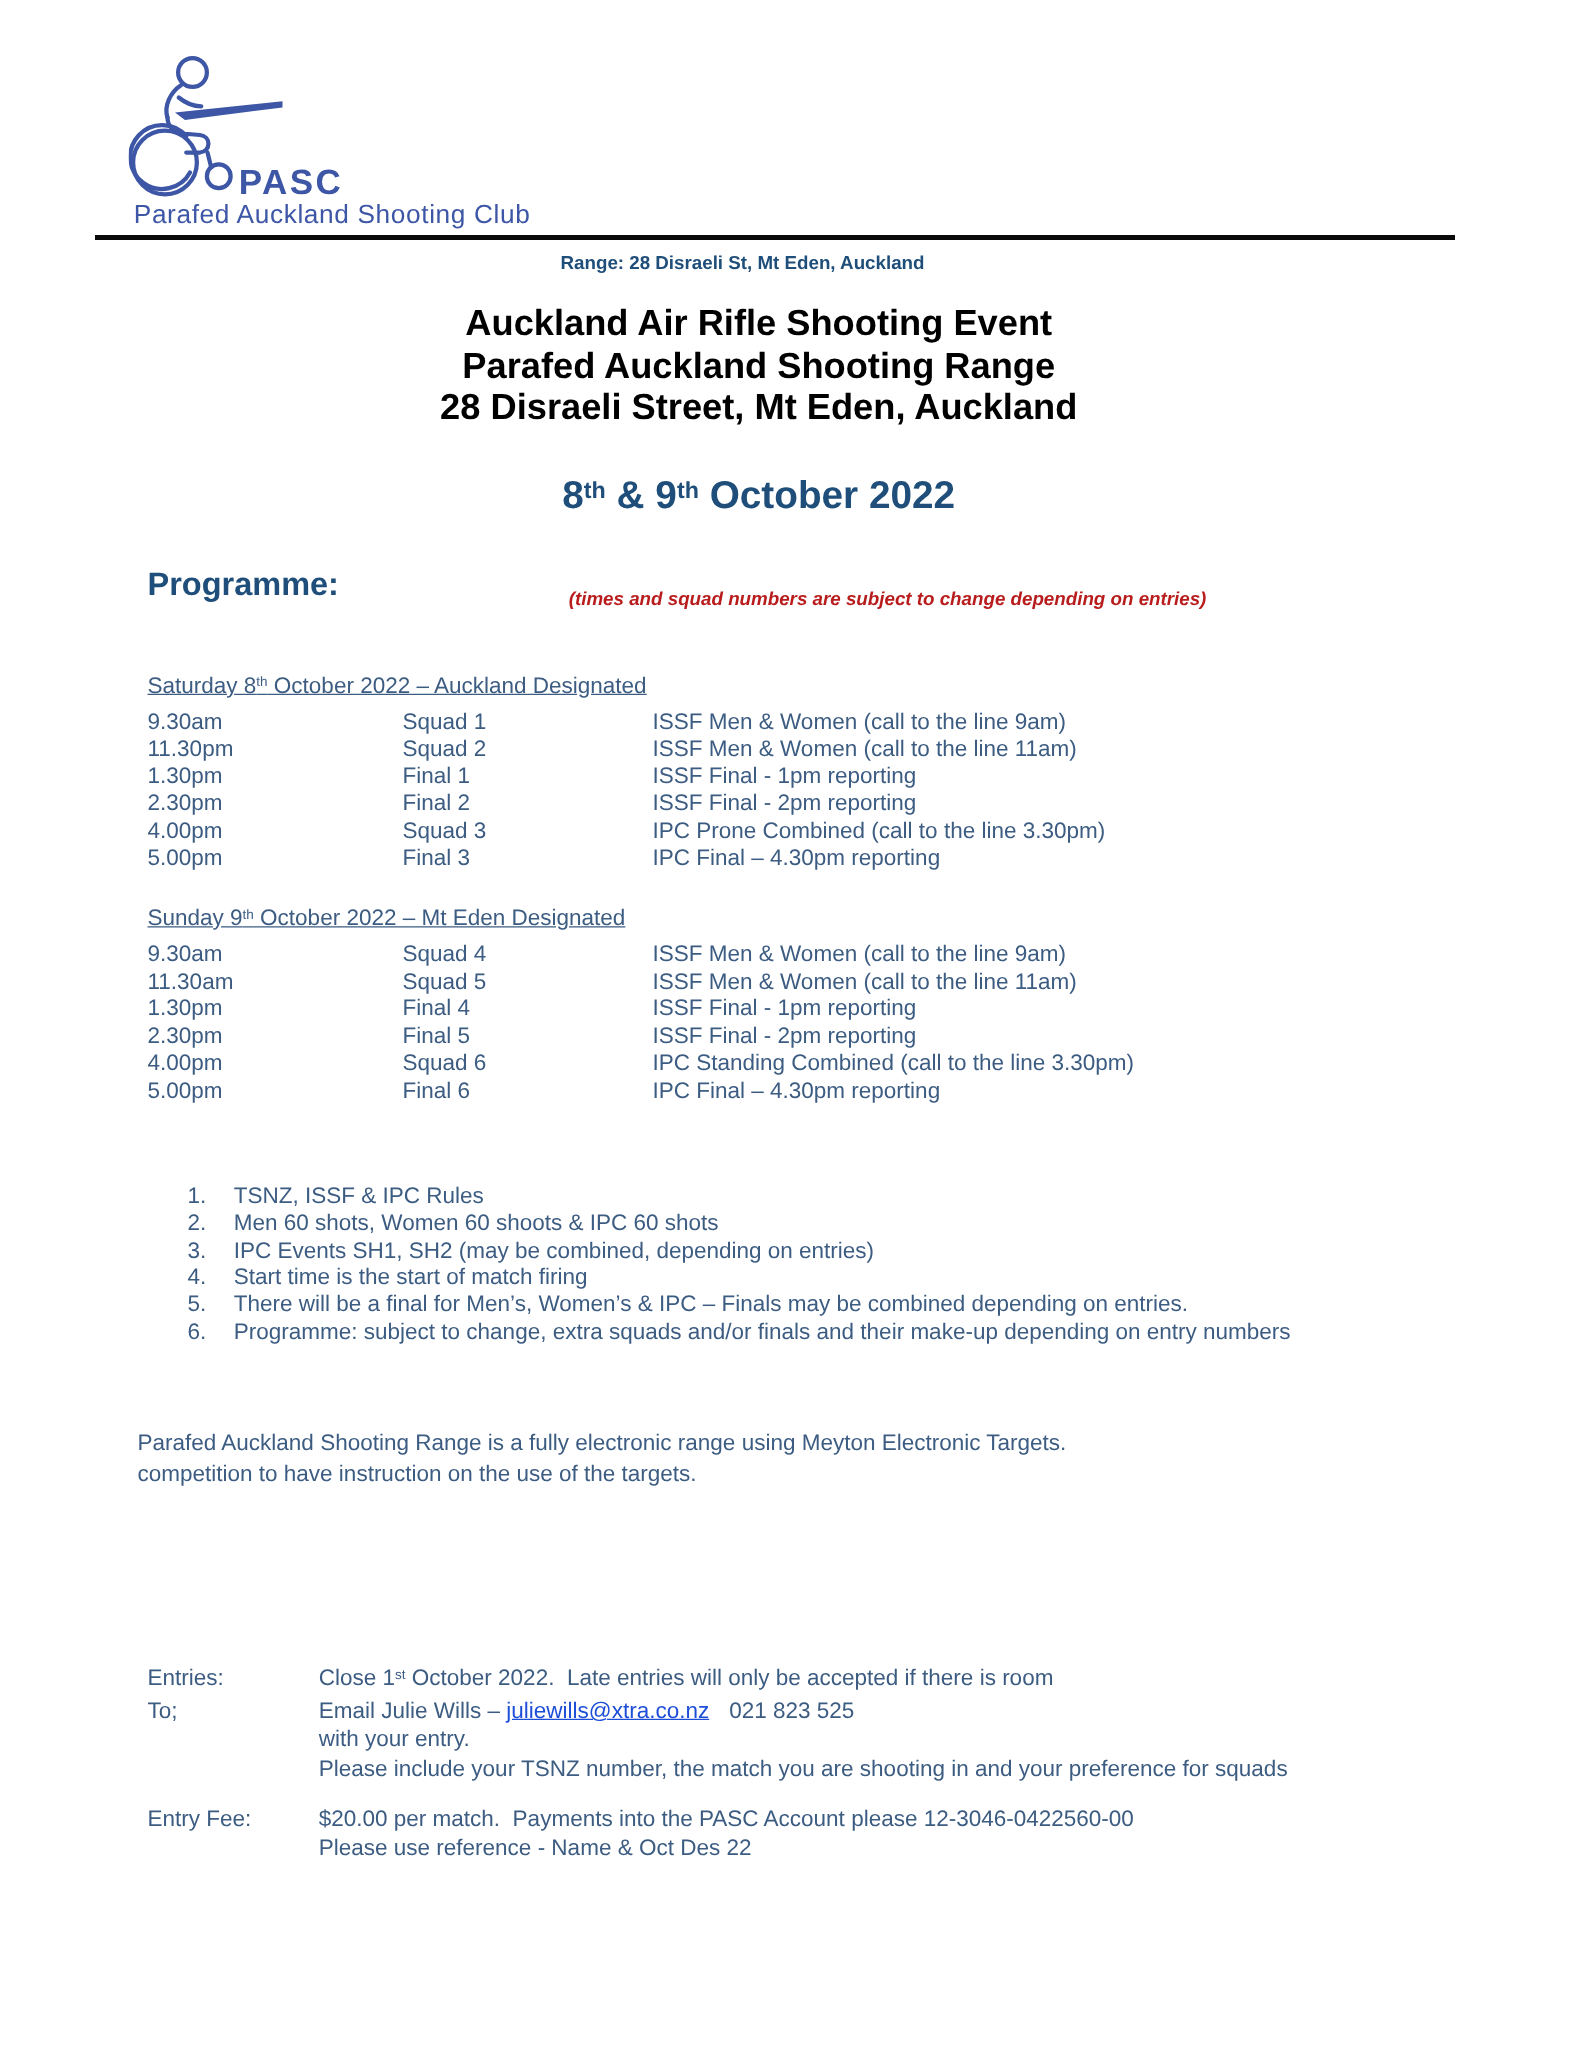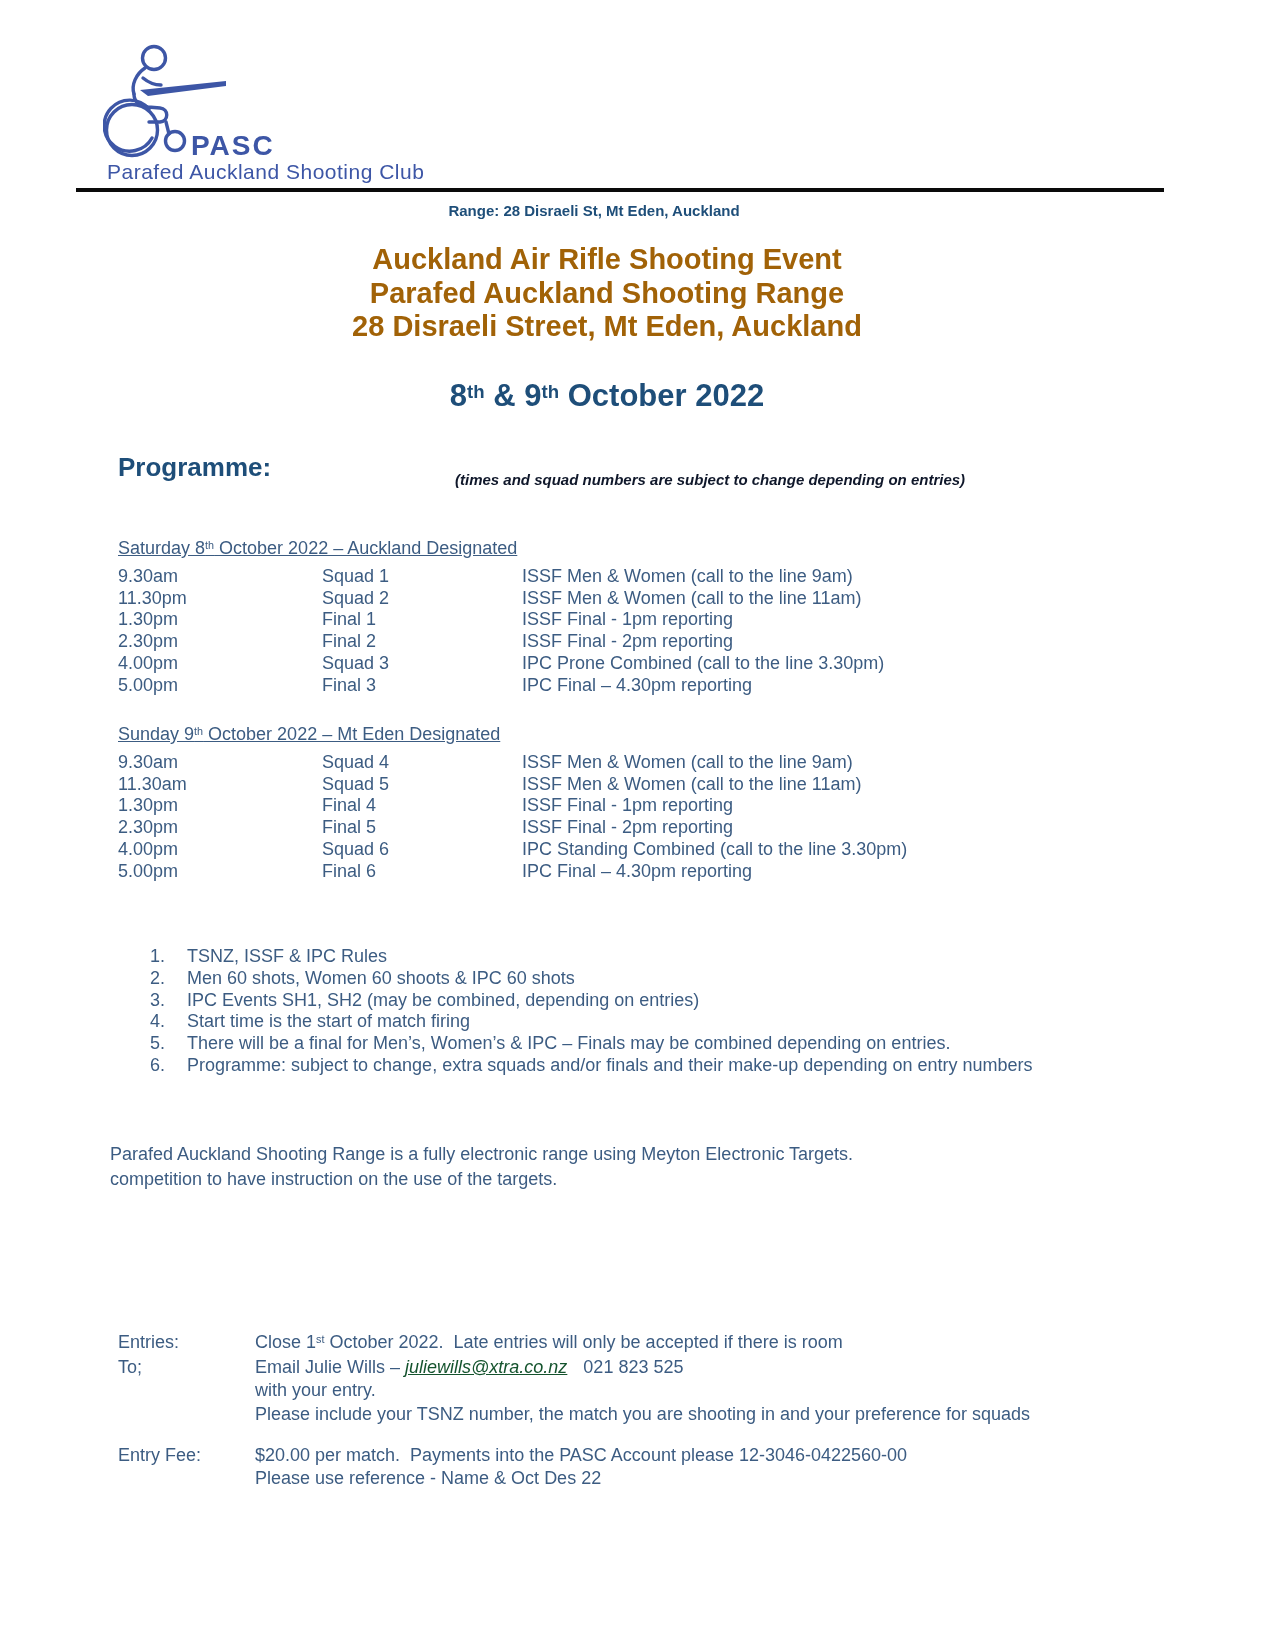--- a/index.html
+++ b/index.html
@@ -23,7 +23,7 @@
 
   
   .title-block{position:absolute;left:76px;top:243px;width:1062px;text-align:center;
-    color:#a16207;font-weight:bold;font-size:29px;line-height:33.5px;}
+    color:#000000;font-weight:bold;font-size:29px;line-height:33.5px;}
   .date-line{position:absolute;left:76px;top:378px;width:1062px;text-align:center;
     color:#1E4E79;font-weight:bold;font-size:31px;}
   .sup{font-size:.6em;vertical-align:baseline;position:relative;top:-.42em;}

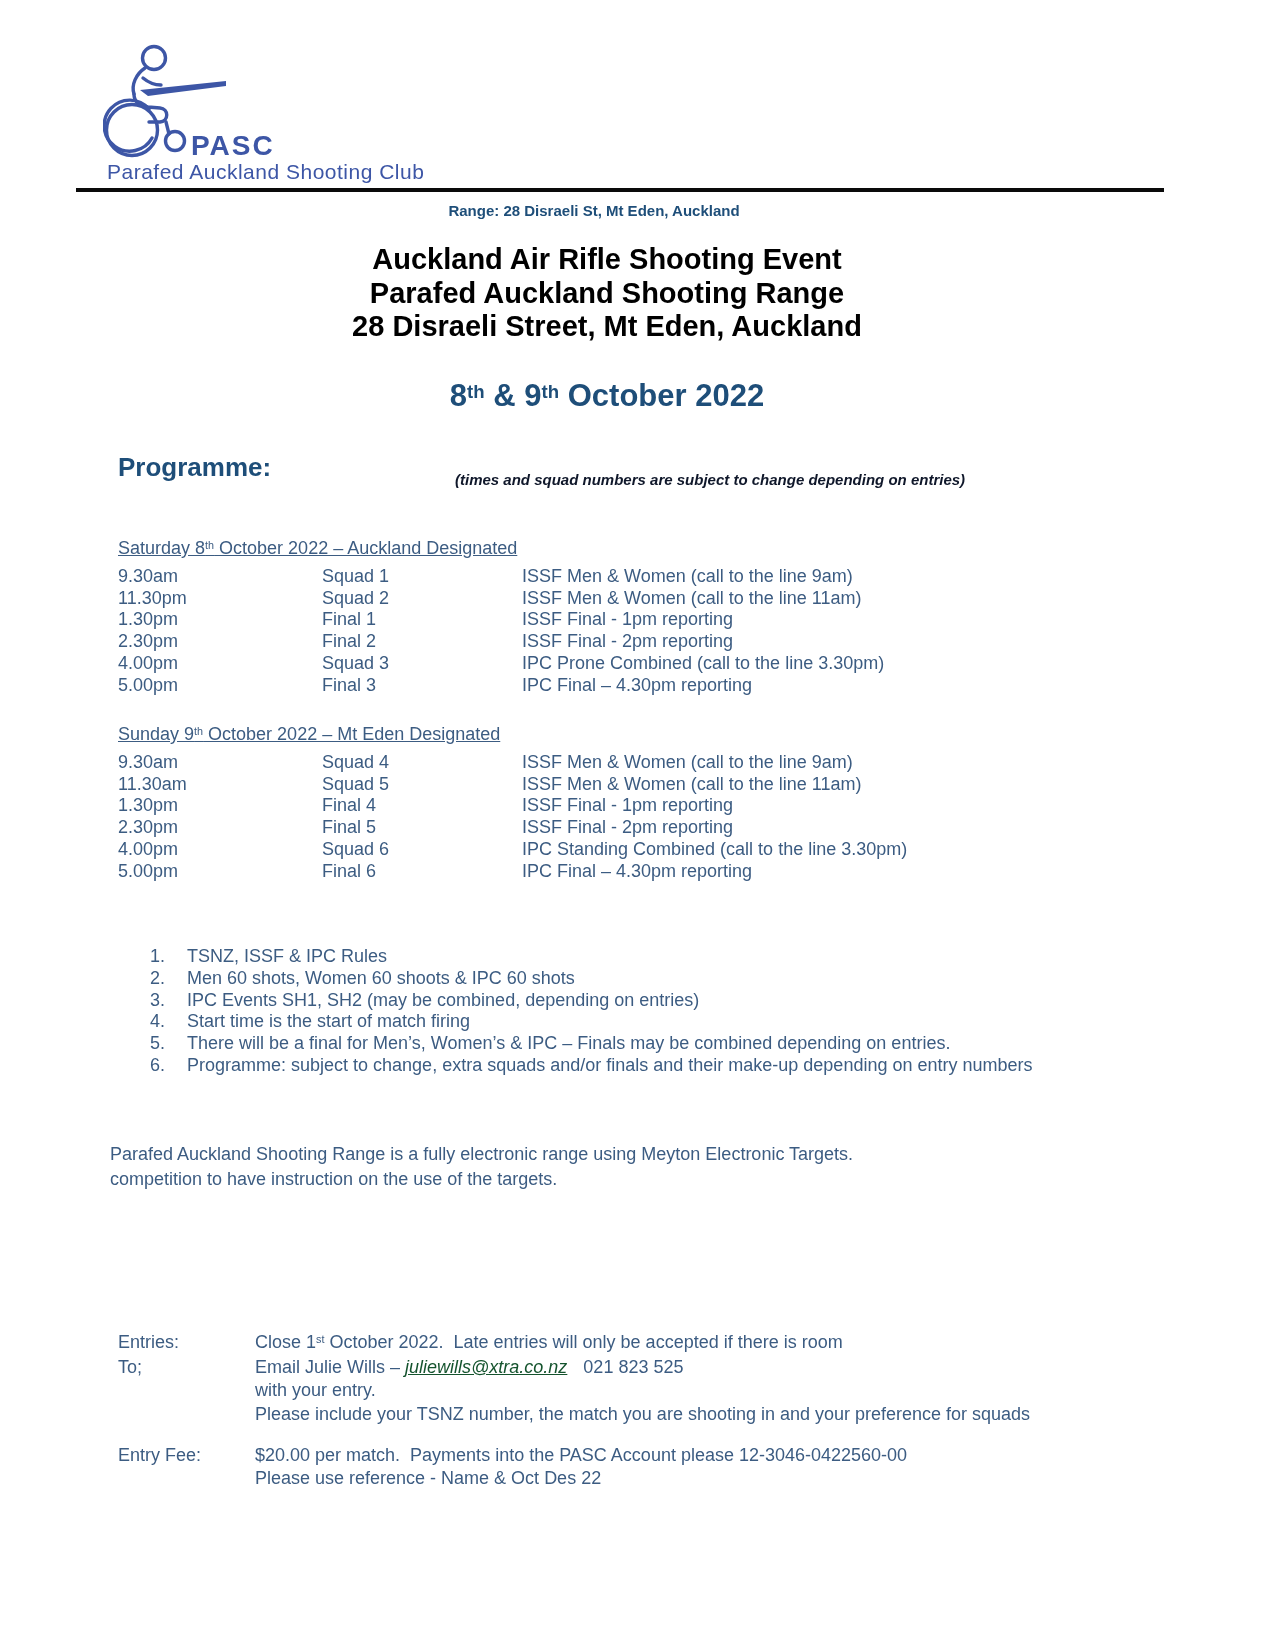--- a/index.html
+++ b/index.html
@@ -30,7 +30,7 @@
 
   
   .programme-heading{position:absolute;left:118px;top:452px;font-size:26px;font-weight:bold;color:#1E4E79;}
-  .programme-note{position:absolute;left:455px;top:471px;font-size:15px;font-weight:bold;font-style:italic;color:#0f172a;}
+  .programme-note{position:absolute;left:455px;top:471px;font-size:15px;font-weight:bold;font-style:italic;color:#b91c1c;}
 
   
   .sched{position:absolute;left:118px;width:1040px;color:#3C5C82;font-size:18px;}

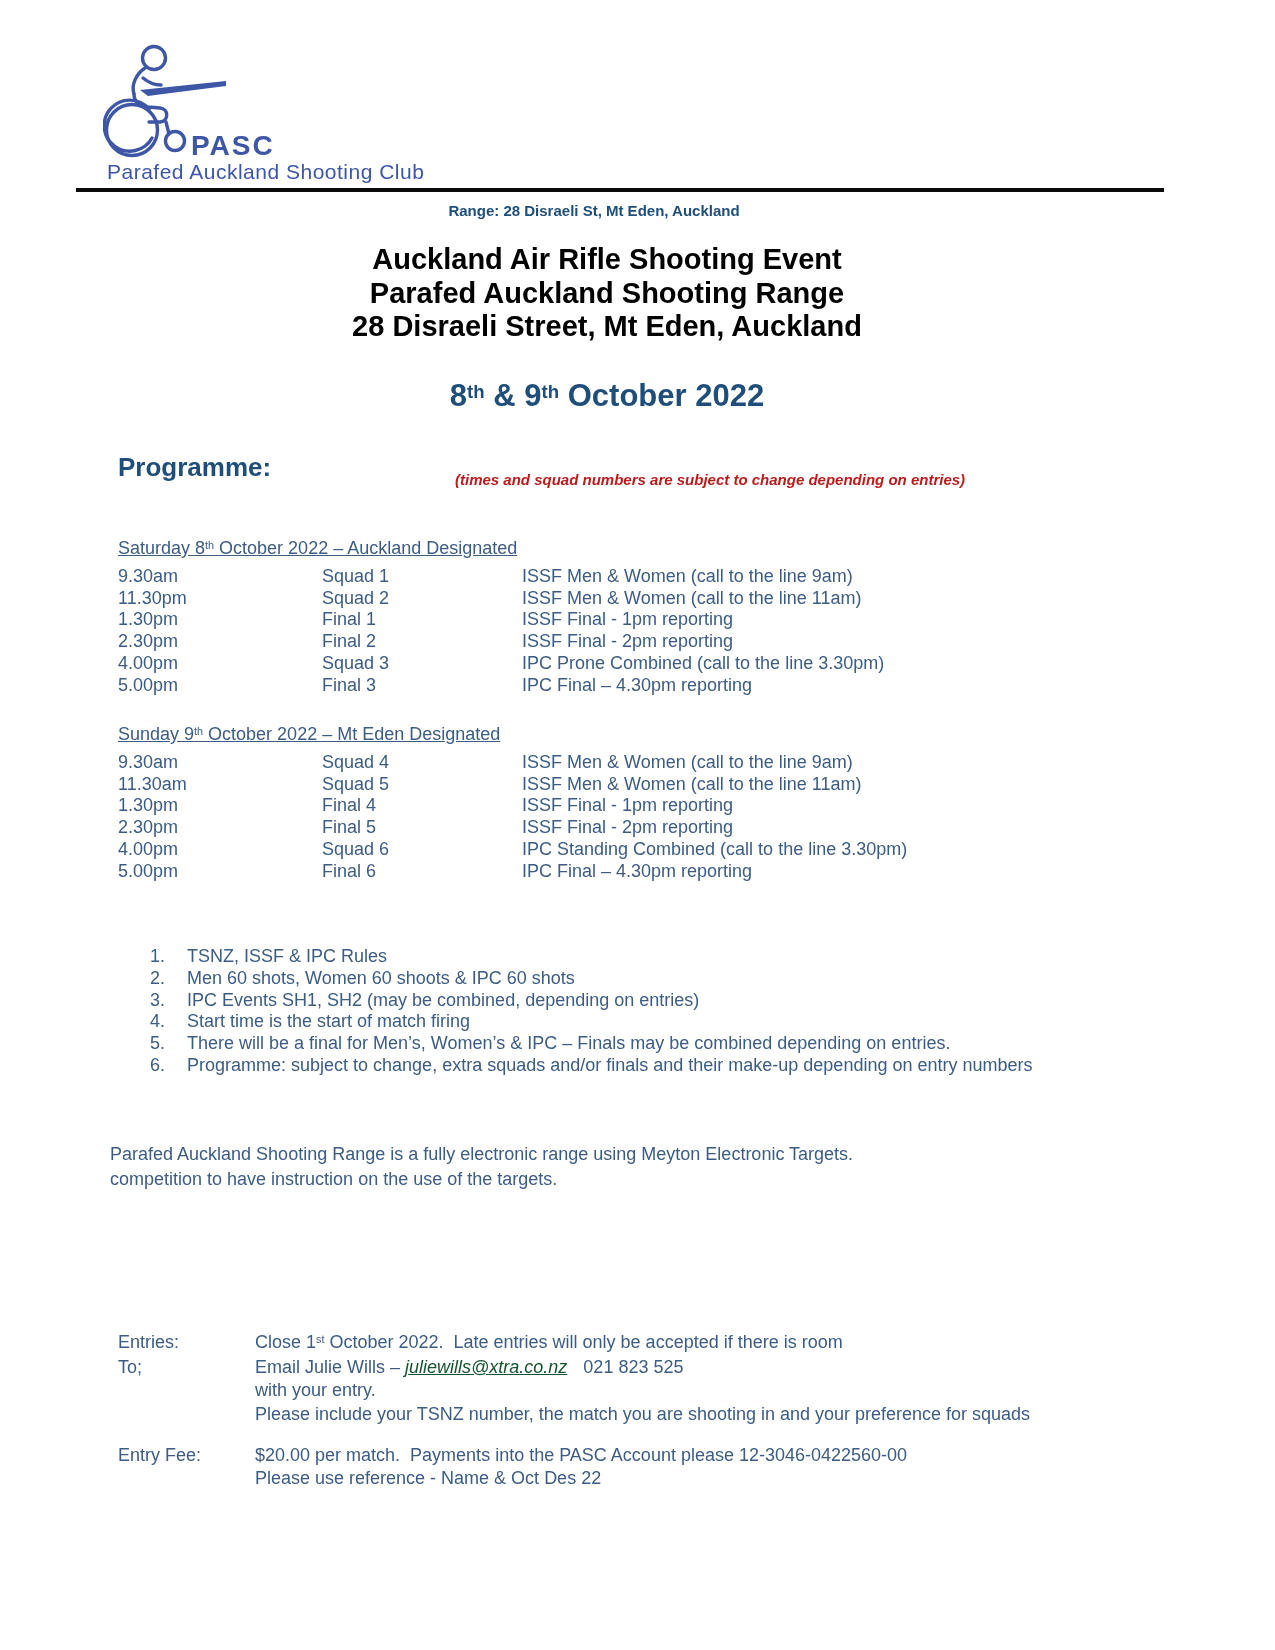--- a/index.html
+++ b/index.html
@@ -58,7 +58,7 @@
   .kv-row{display:flex;line-height:23.2px;}
   .kv-label{width:137px;flex:0 0 137px;}
   .kv-content{flex:1;}
-  .link{color:#14532d;text-decoration:underline;cursor:pointer;font-style:italic;}
+  .link{color:#1d4ed8;text-decoration:underline;cursor:pointer;}
   .phone{margin-left:16px;}
 </style>
 </head>

